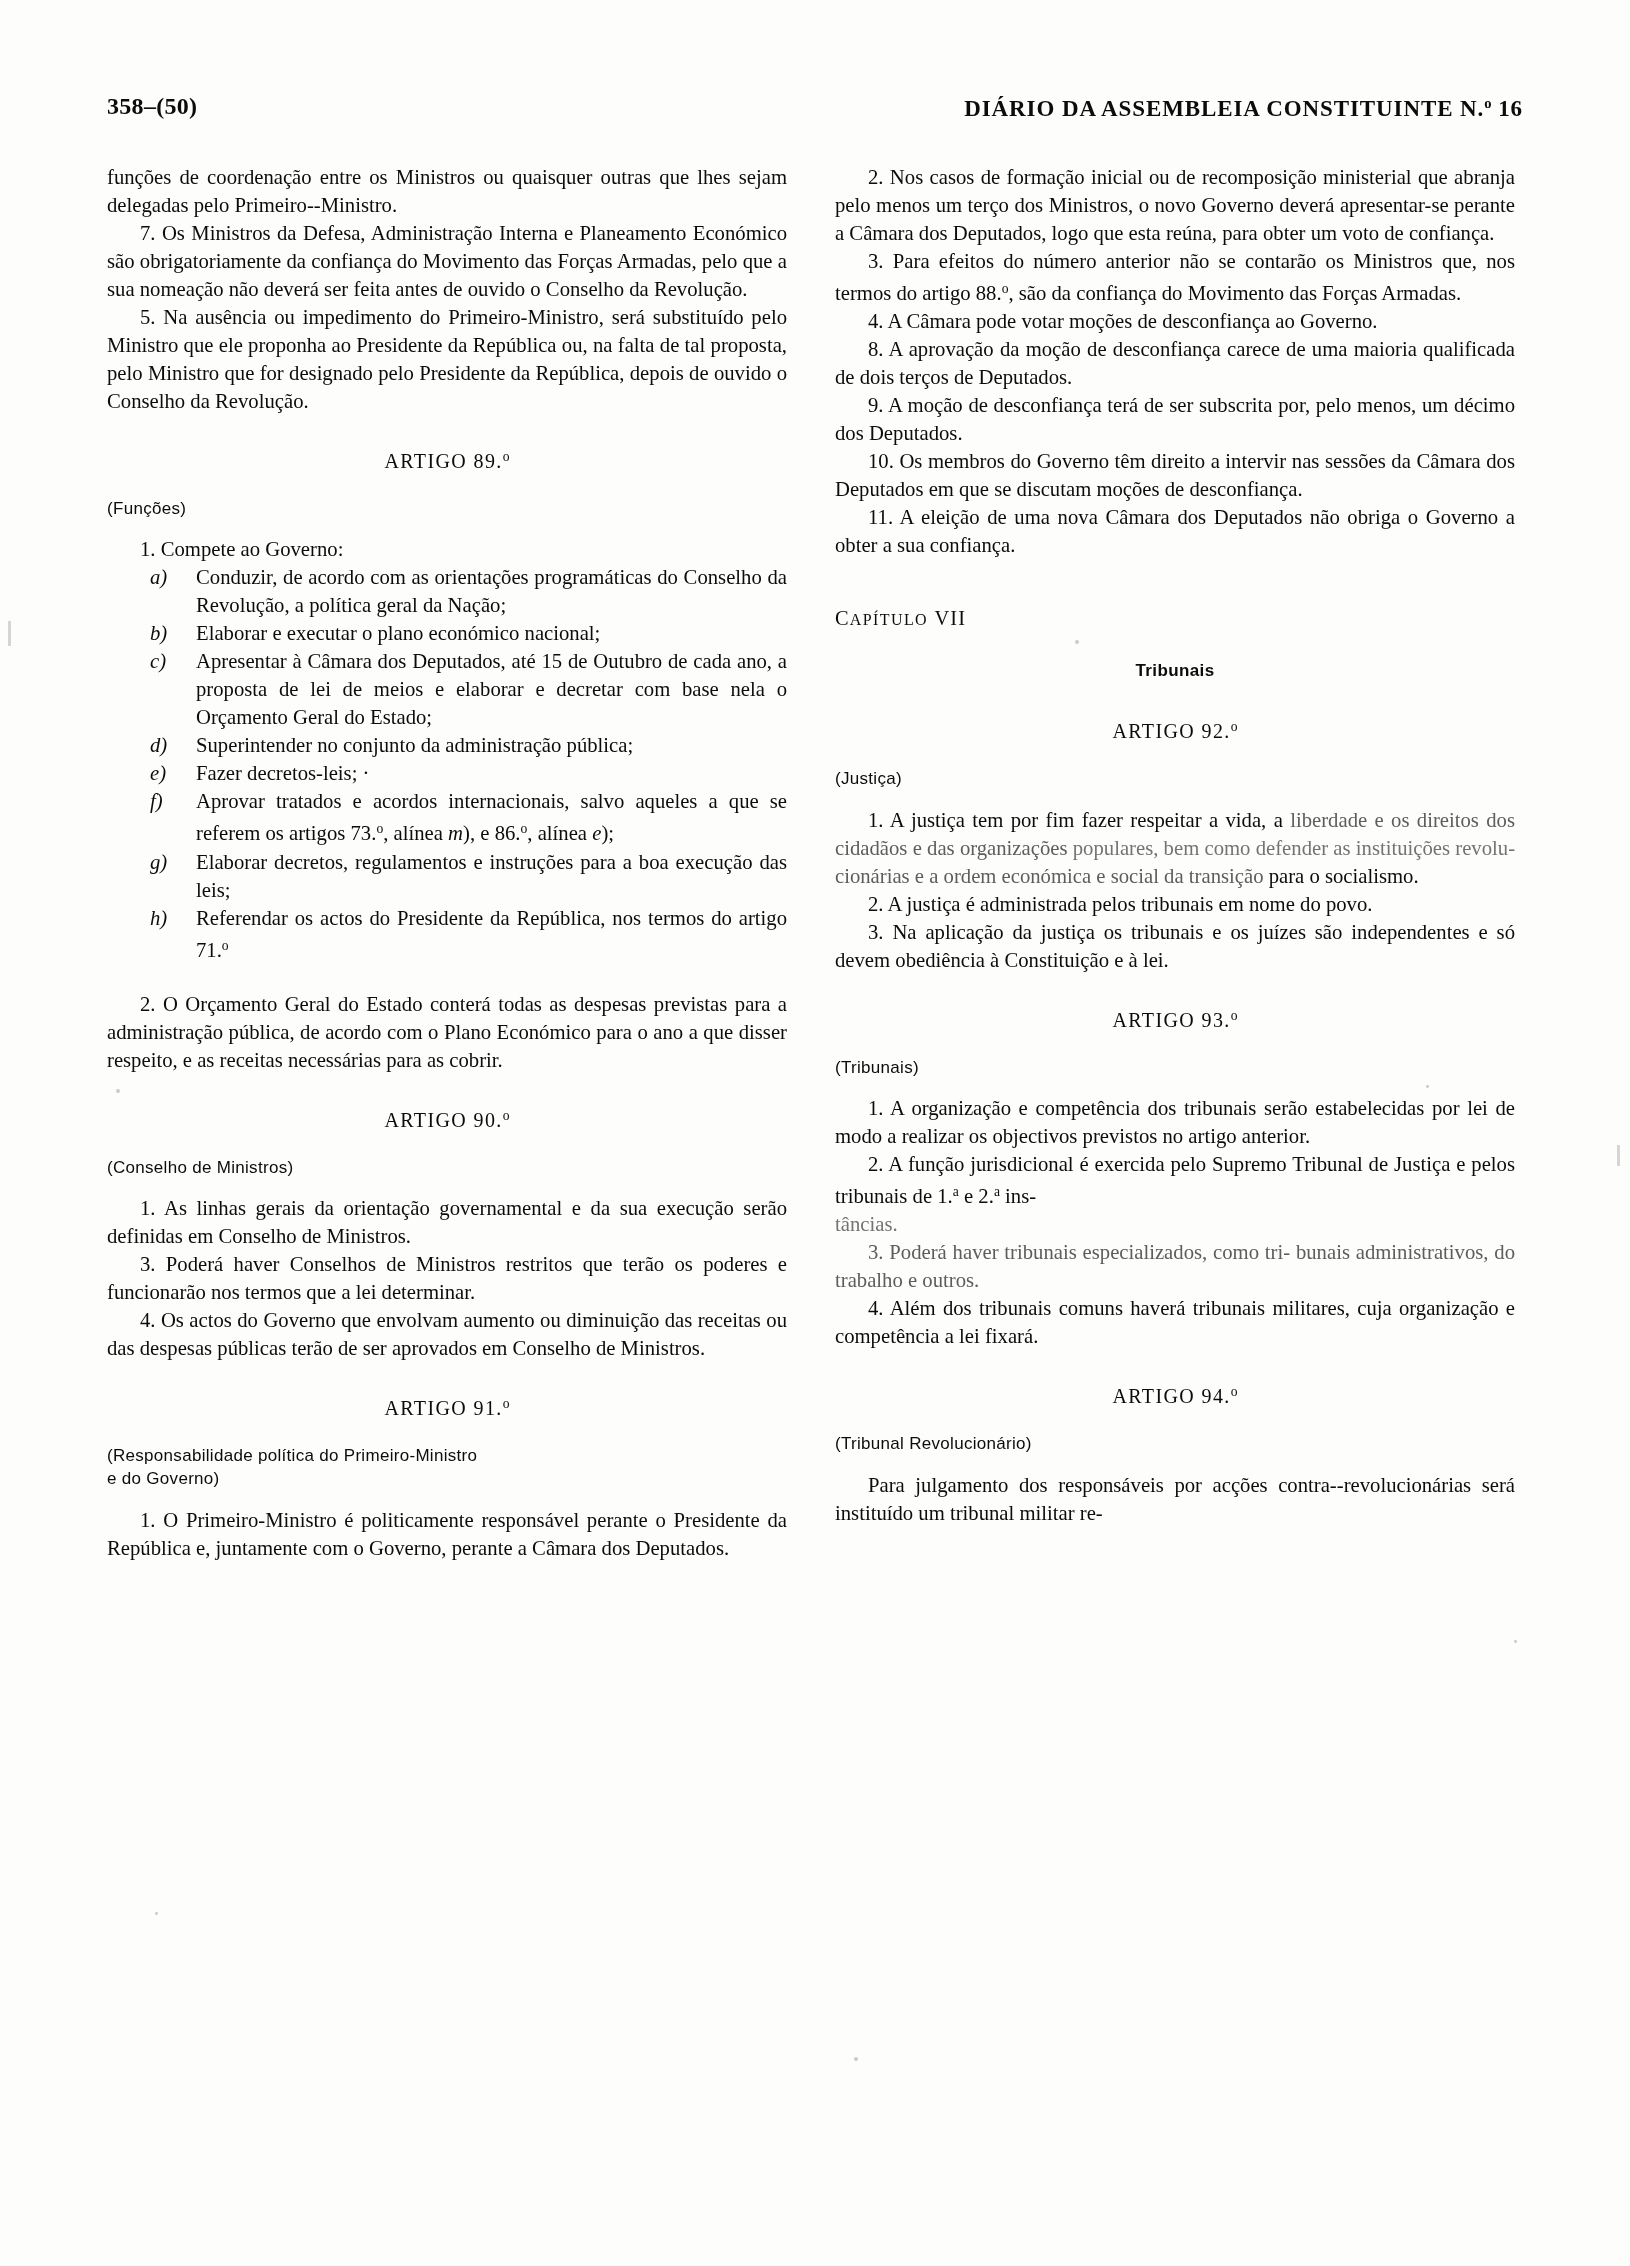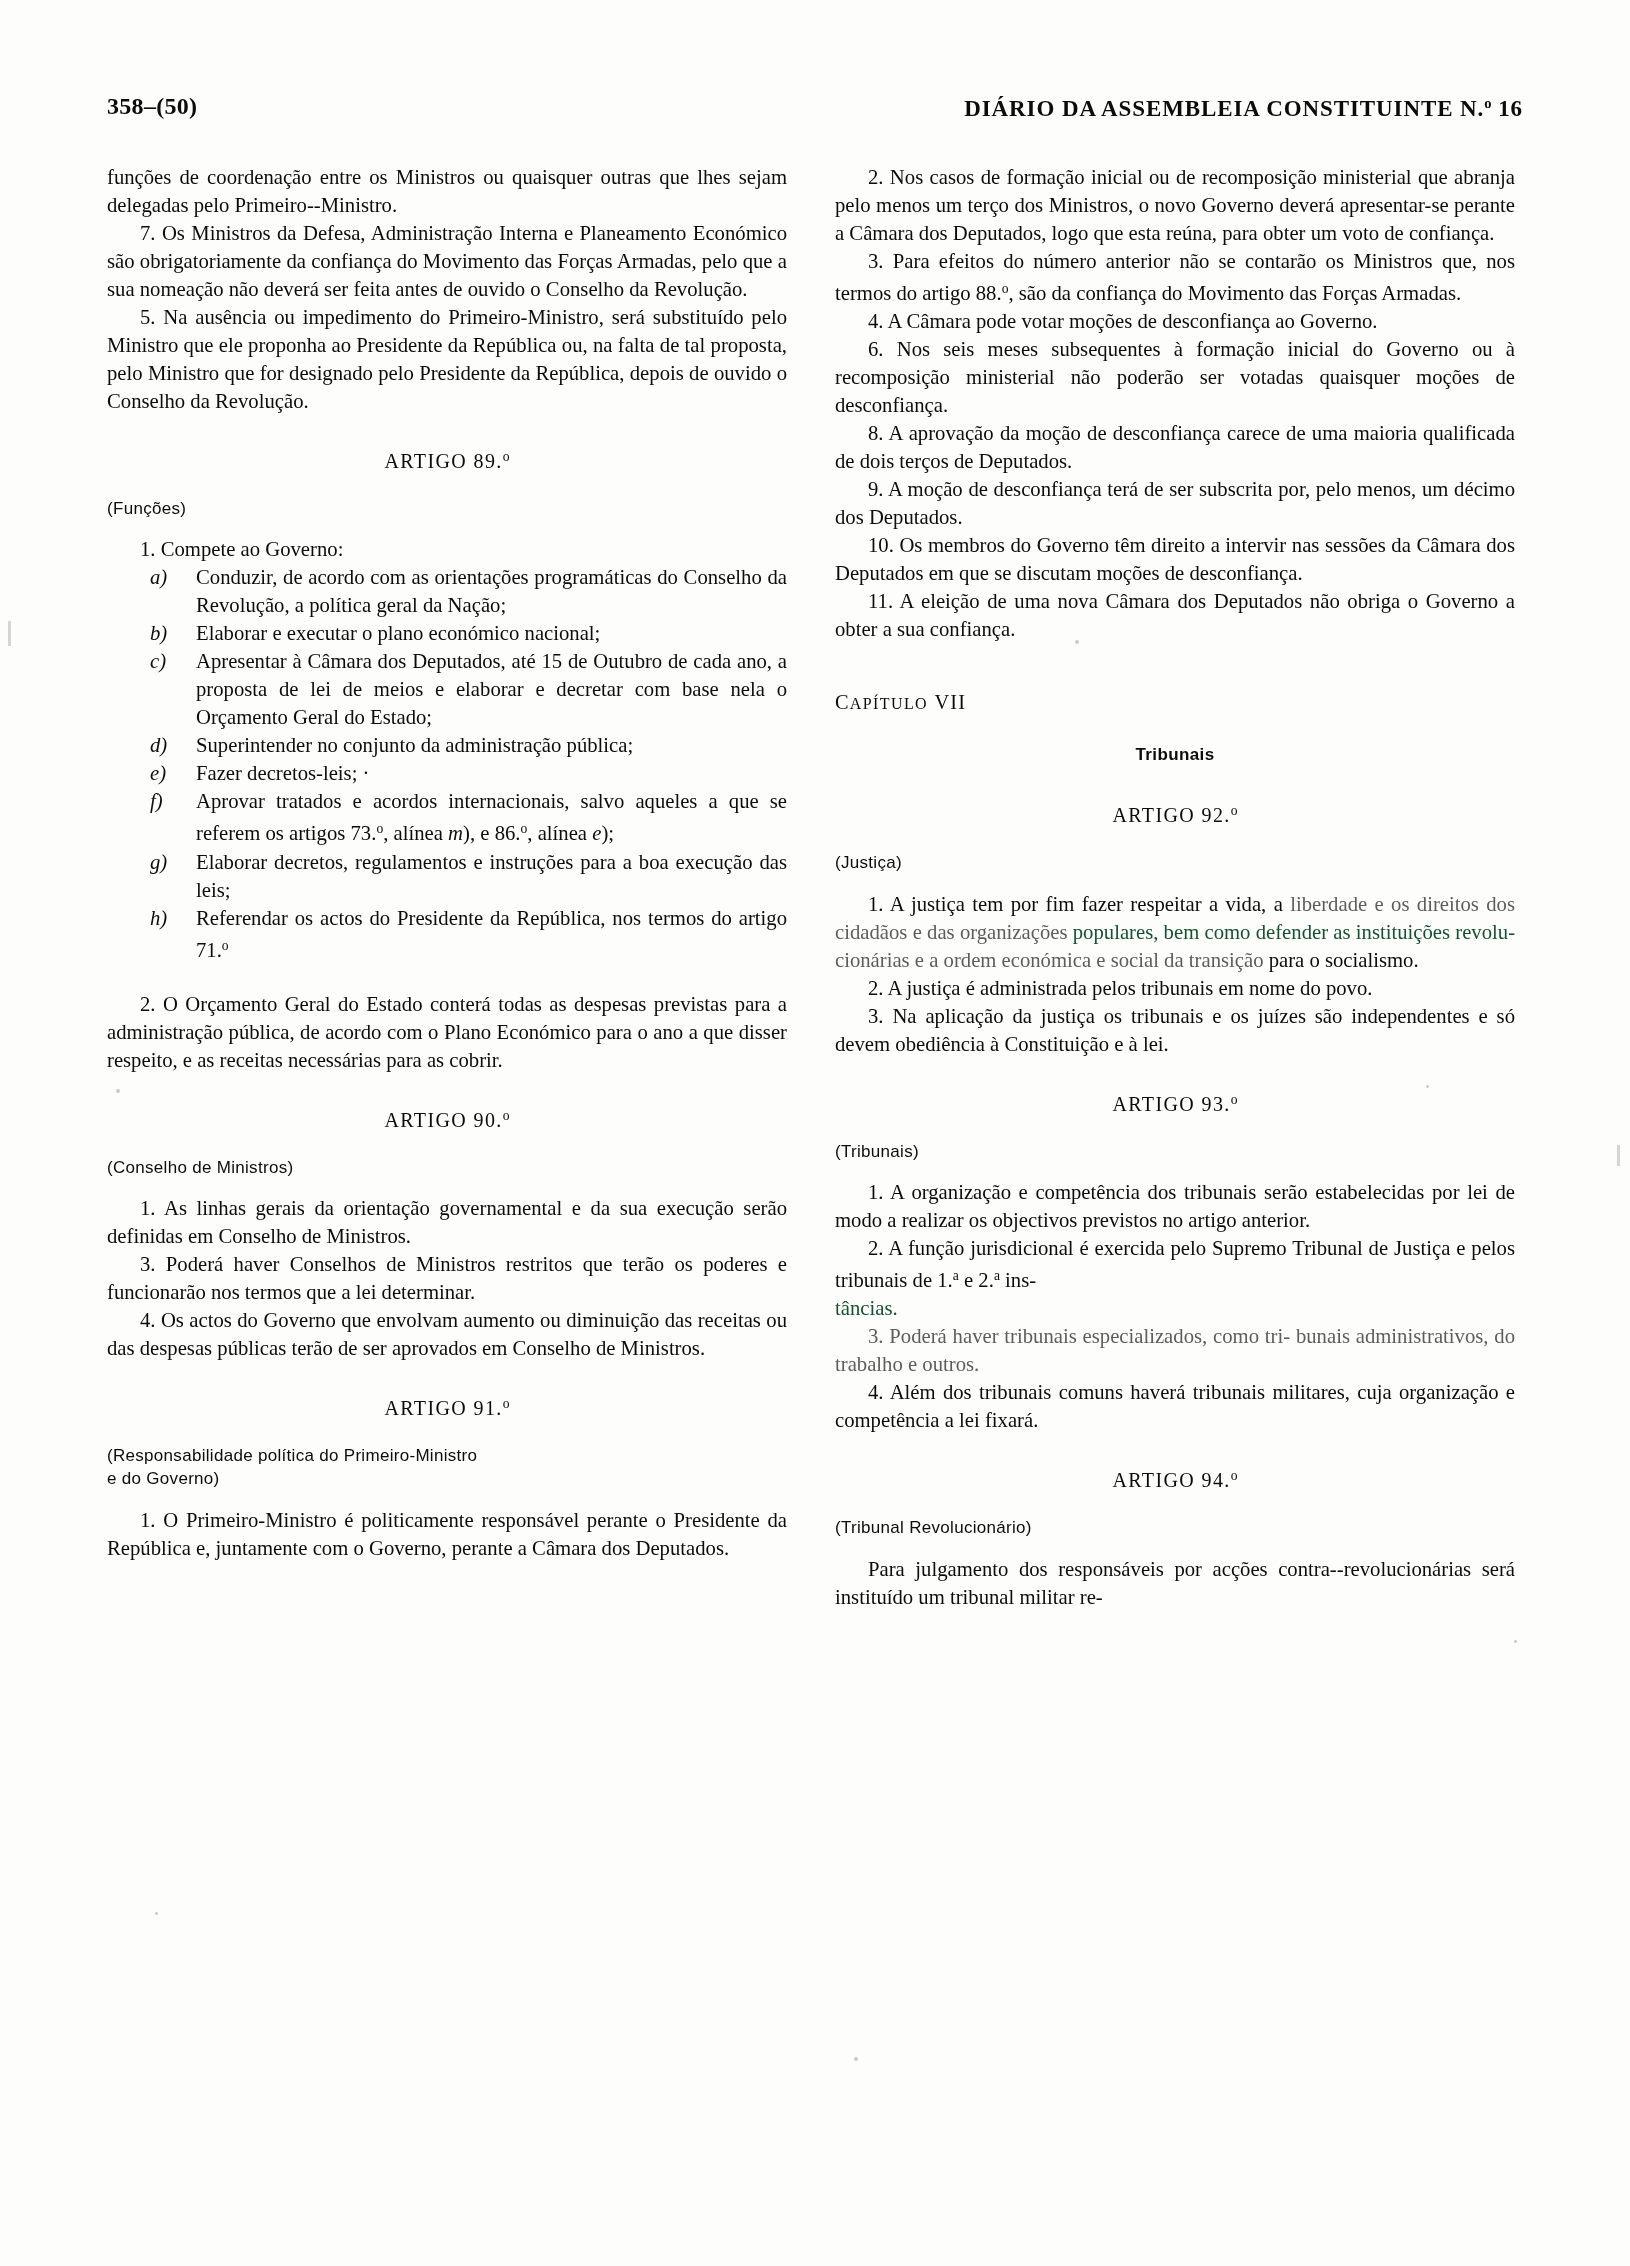--- a/index.html
+++ b/index.html
@@ -241,7 +241,6 @@
       <p class="ind">2. Nos casos de formação inicial ou de recomposição ministerial que abranja pelo menos um terço dos Ministros, o novo Governo deverá apresentar-se perante a Câmara dos Deputados, logo que esta reúna, para obter um voto de confiança.</p>
       <p class="ind"><span>3. Para efeitos do número anterior não se contarão os Ministros que, nos termos do artigo 88.</span><span class="ord-in">o</span><span>, são da confiança do Movimento das Forças Armadas.</span></p>
       <p class="ind">4. A Câmara pode votar moções de desconfiança ao Governo.</p>
-      <p class="ind">6. Nos seis meses subsequentes à formação inicial do Governo ou à recomposição ministerial não poderão ser votadas quaisquer moções de desconfiança.</p>
       <p class="ind">8. A aprovação da moção de desconfiança carece de uma maioria qualificada de dois terços de Deputados.</p>
       <p class="ind">9. A moção de desconfiança terá de ser subscrita por, pelo menos, um décimo dos Deputados.</p>
       <p class="ind">10. Os membros do Governo têm direito a intervir nas sessões da Câmara dos Deputados em que se discutam moções de desconfiança.</p>

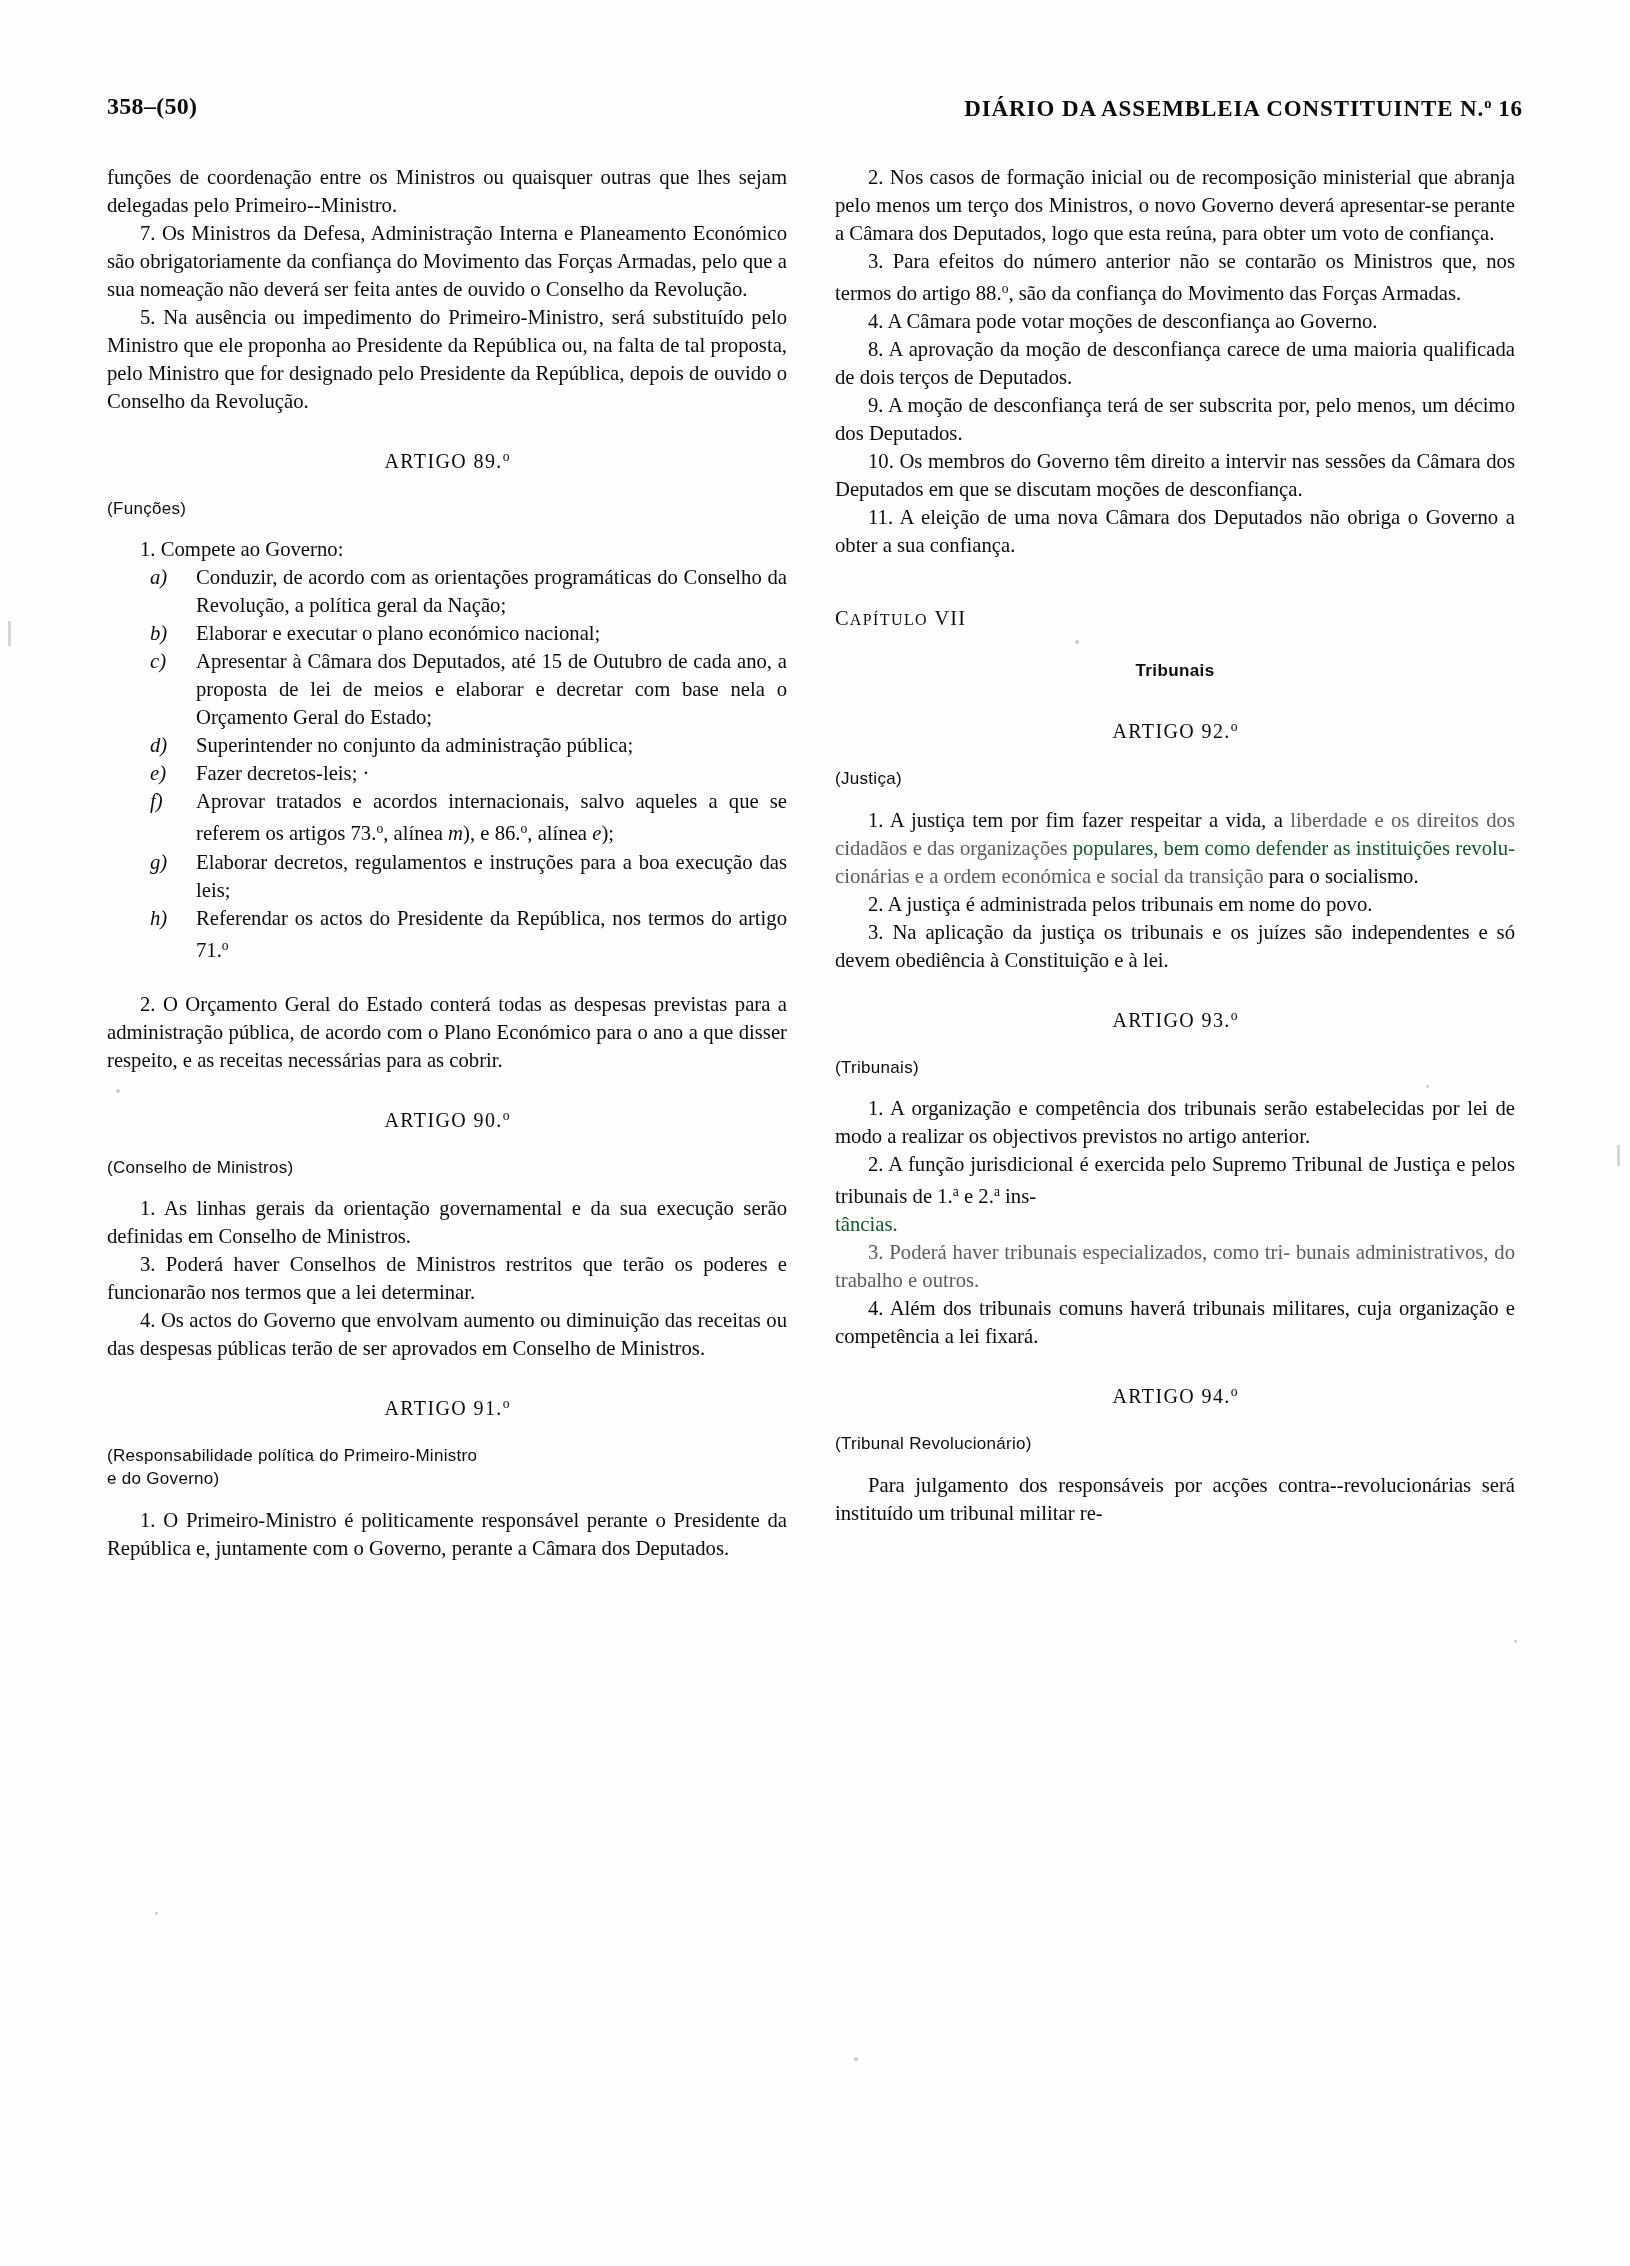--- a/index.html
+++ b/index.html
@@ -144,7 +144,7 @@
 
   
   .faint  { color: #5d5d5d; }
-  .faint2 { color: #14532d; }
+  .faint2 { color: #737373; }
 
   
   .speck {

